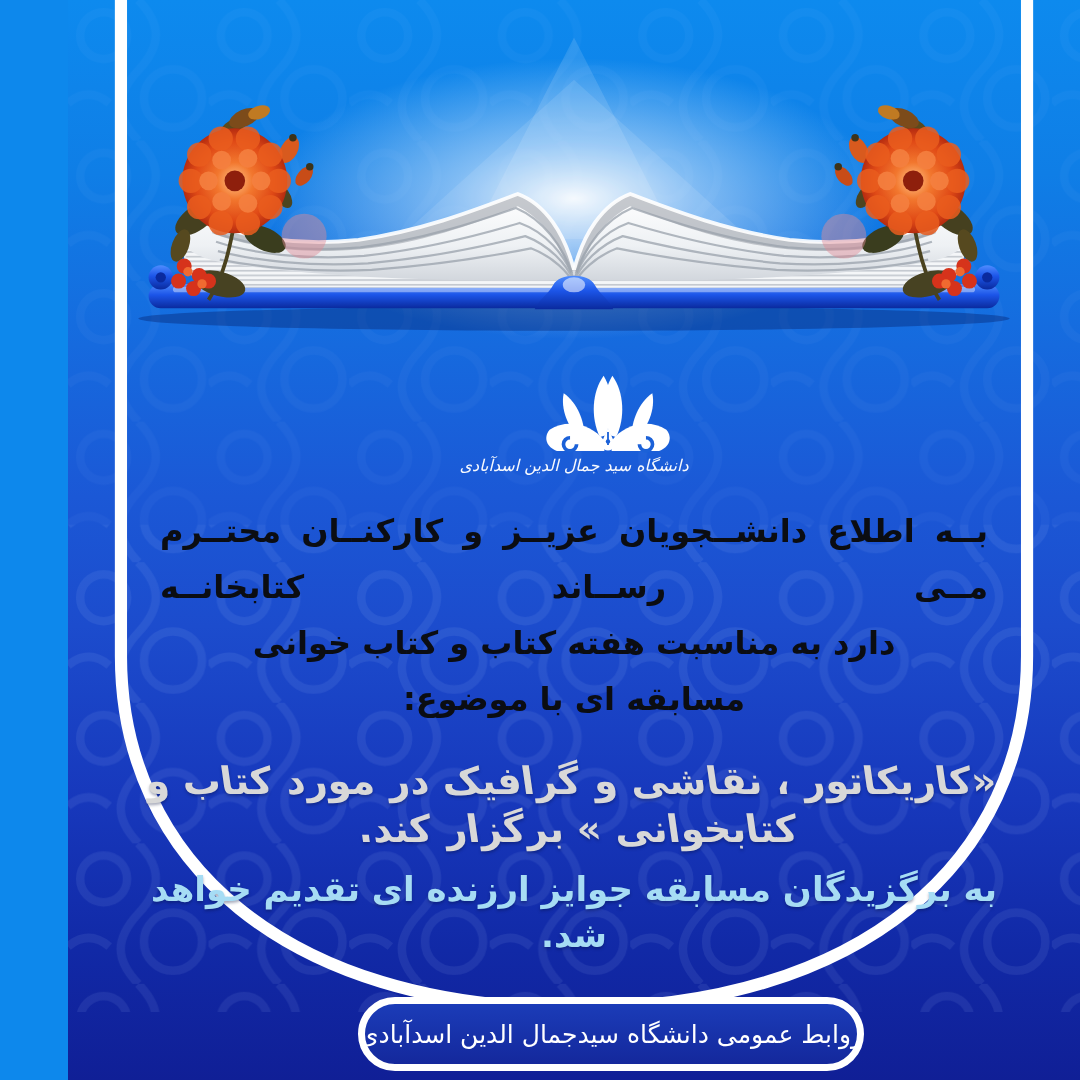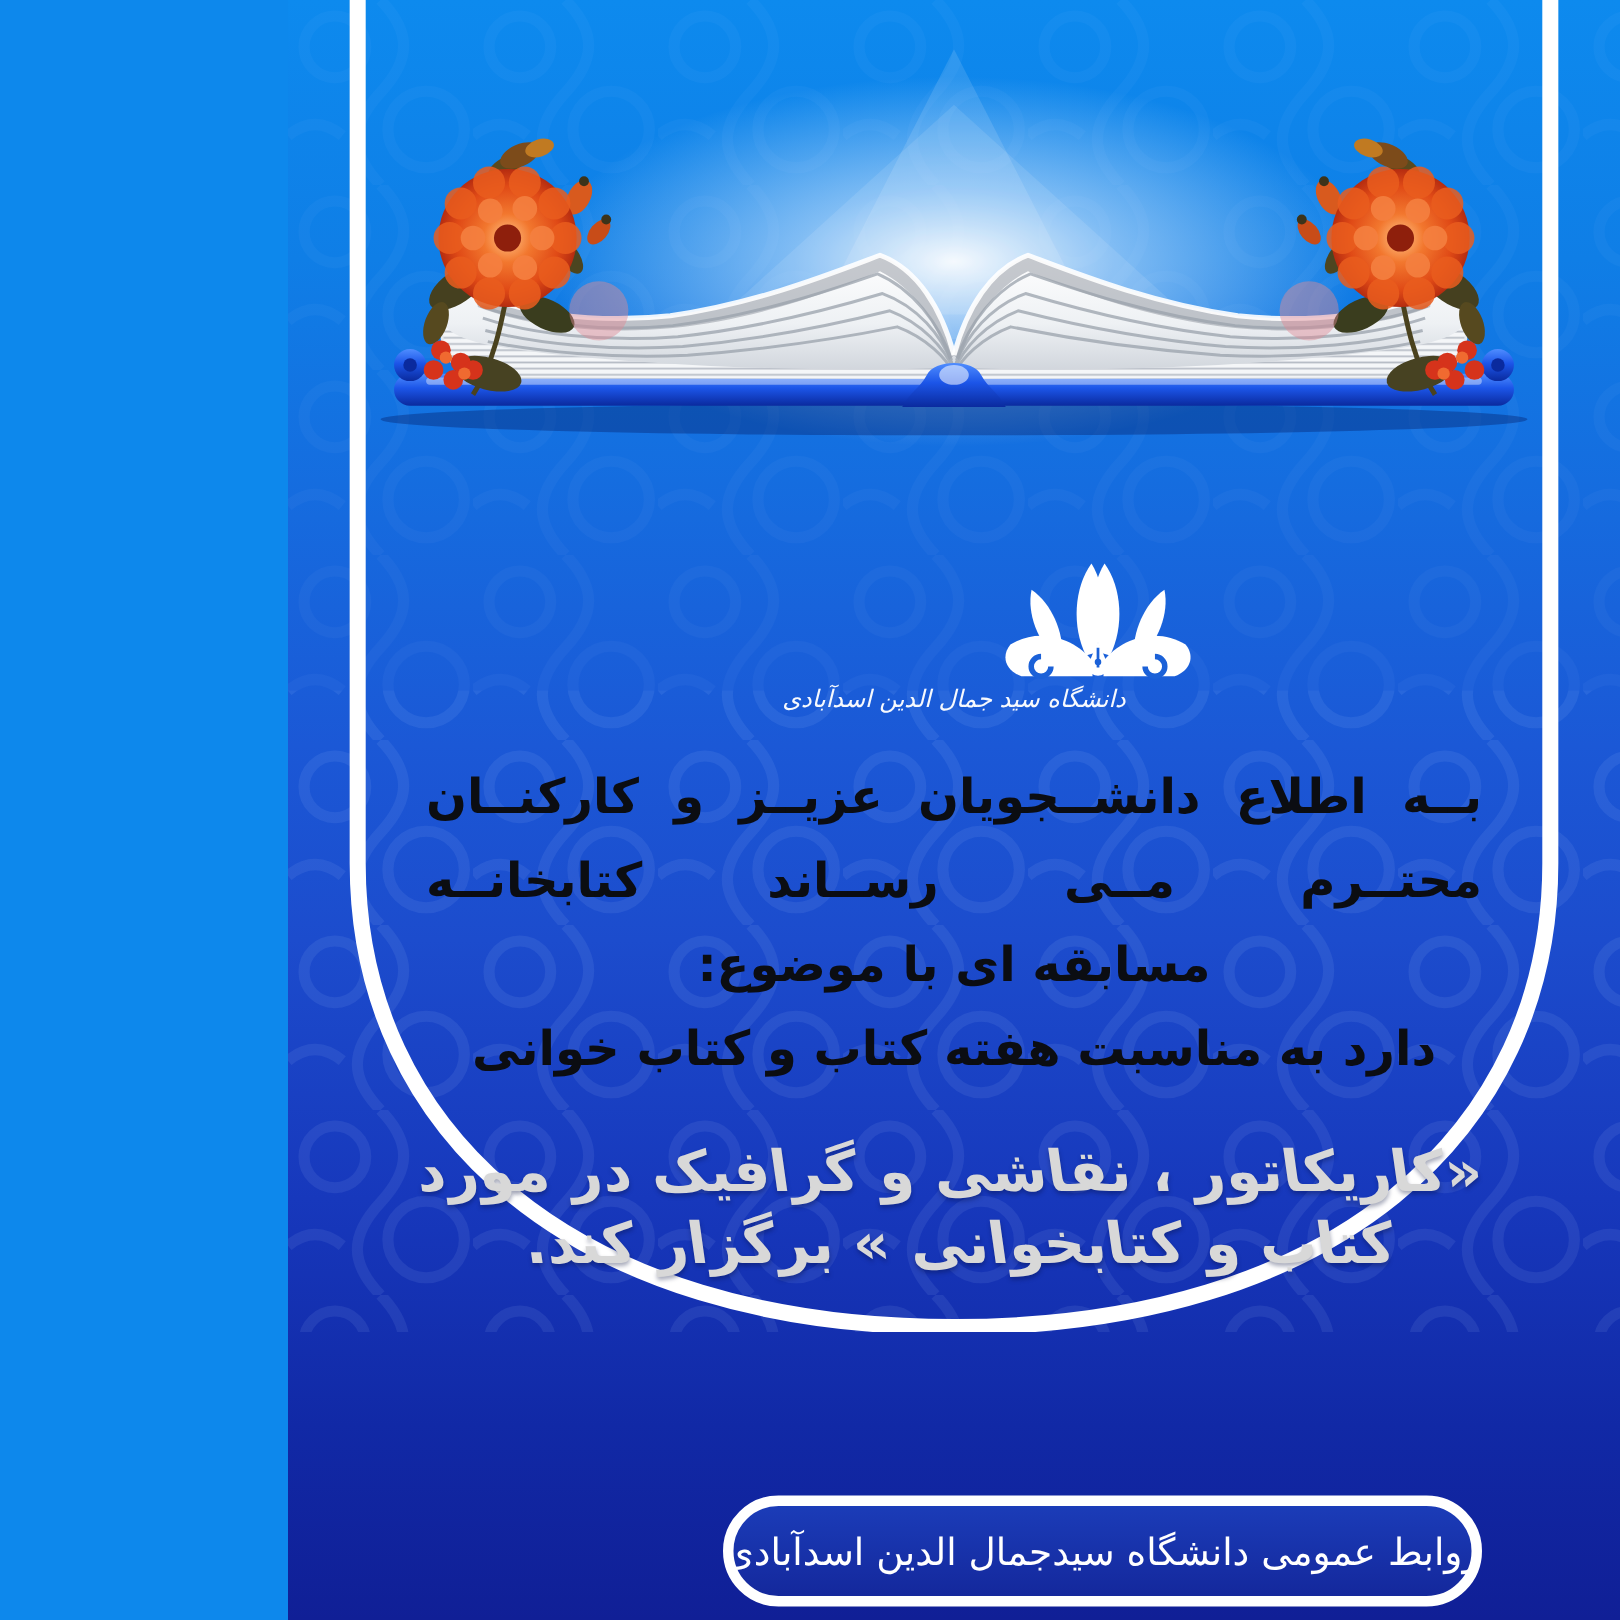--- a/index.html
+++ b/index.html
@@ -4,7 +4,7 @@
 <style>
   html,body{margin:0;padding:0;width:1080px;height:1080px;overflow:hidden;background:#0d88ec;}
   .poster{
-    position:relative;width:888px;height:1080px;overflow:hidden;
+    position:relative;width:1012px;height:1080px;overflow:hidden;
     font-family:"DejaVu Sans","Liberation Sans",sans-serif;
     background:linear-gradient(180deg,
       #0d8aee 0%, #0f7ee6 16%, #166ade 32%, #1b58d6 46%,

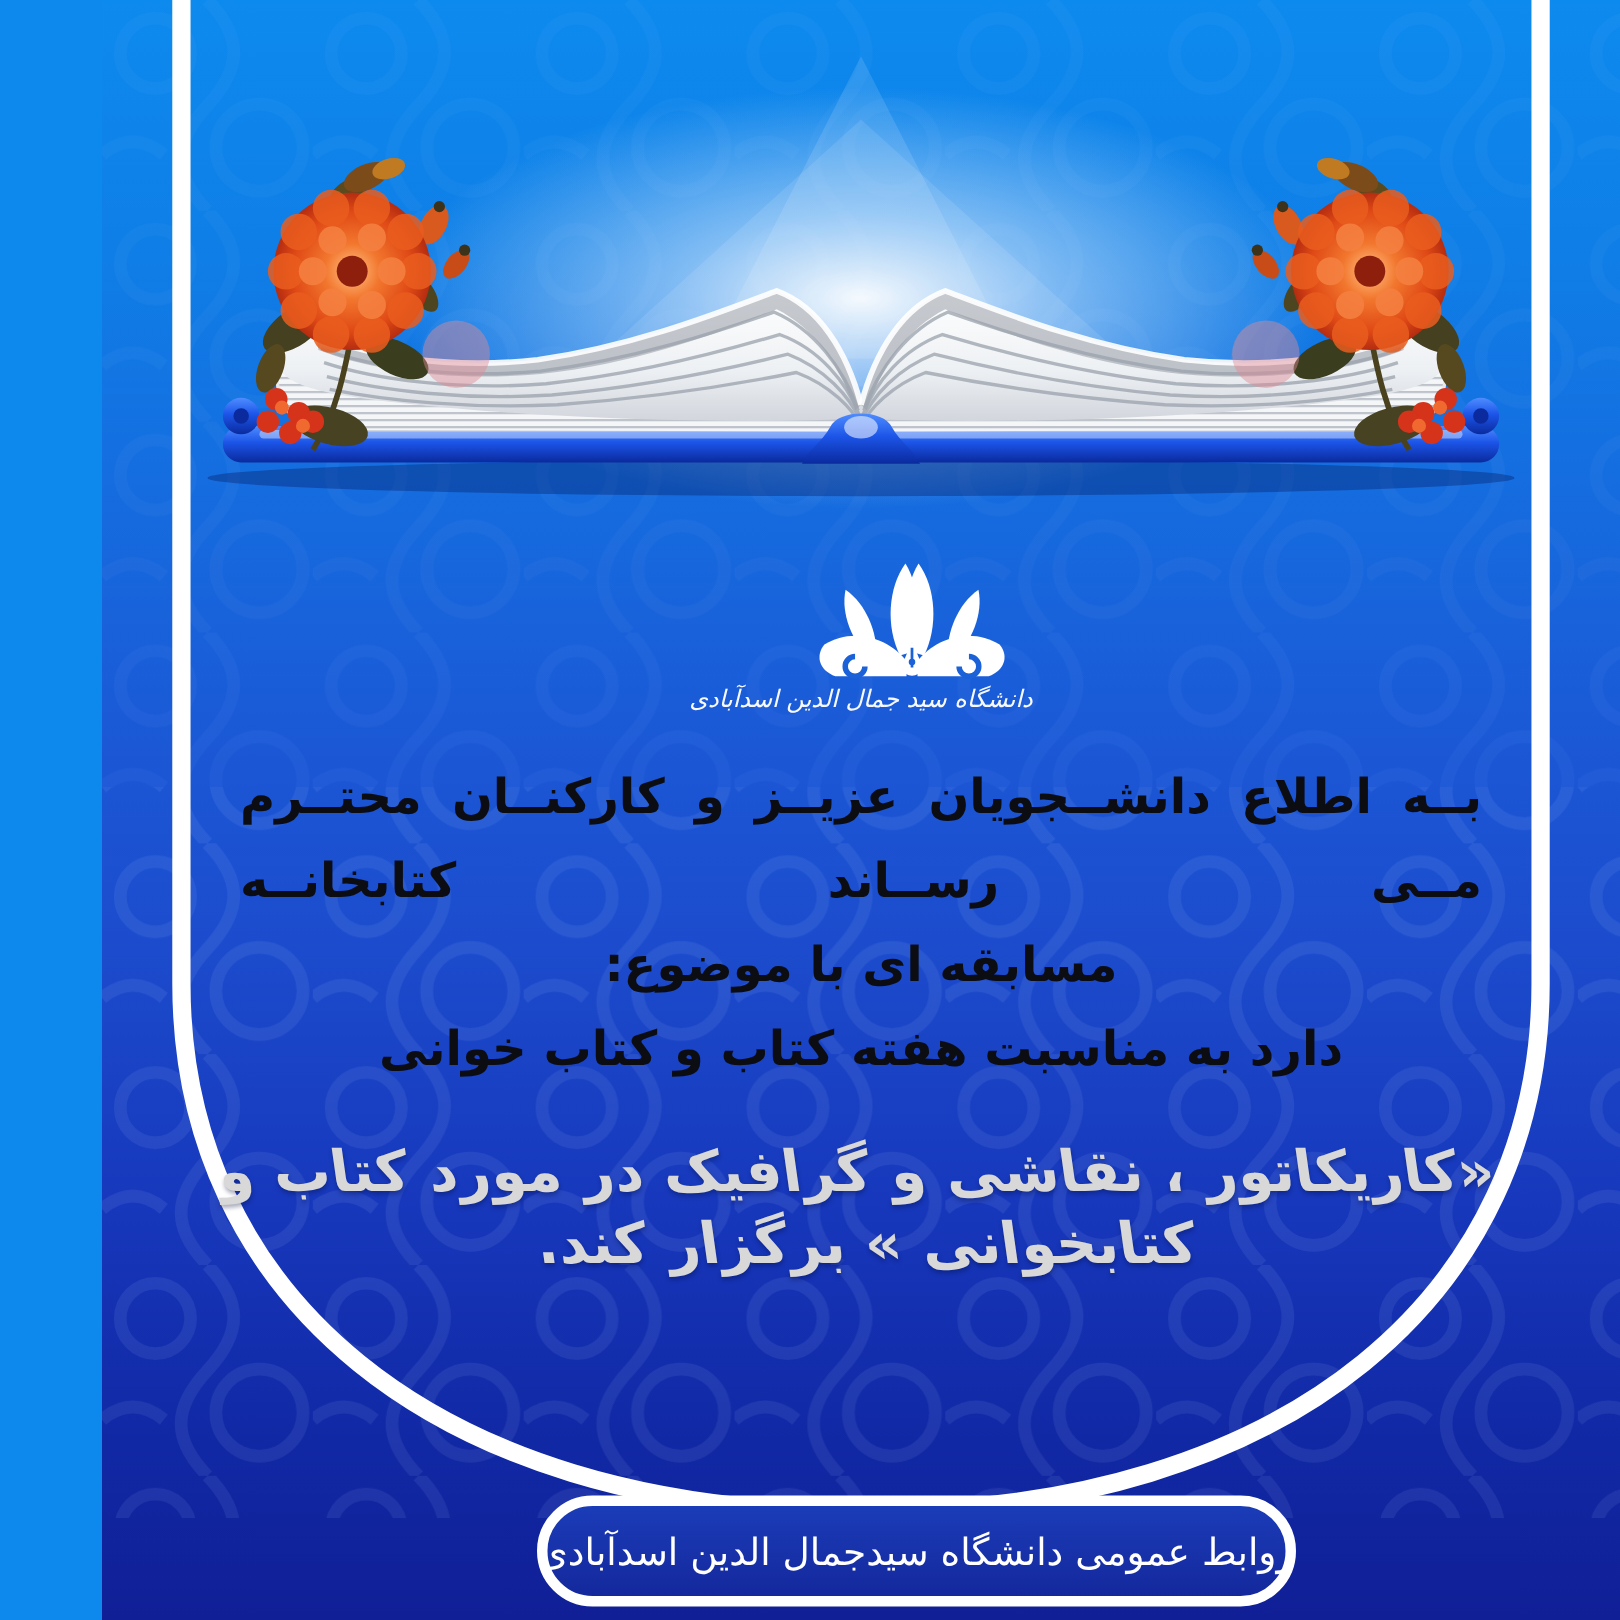--- a/index.html
+++ b/index.html
@@ -208,8 +208,8 @@
 
   <div class="announce">
     <div class="just">بــه اطلاع دانشــجویان عزیــز و کارکنــان محتــرم مــی رســاند کتابخانــه</div>
+    <div class="cent">دارد به مناسبت هفته کتاب و کتاب خوانی</div>
     <div class="cent">مسابقه ای با موضوع:</div>
-    <div class="cent">دارد به مناسبت هفته کتاب و کتاب خوانی</div>
   </div>
 
   <div class="headline">«کاریکاتور ، نقاشی و گرافیک در مورد کتاب و کتابخوانی » برگزار کند.</div>

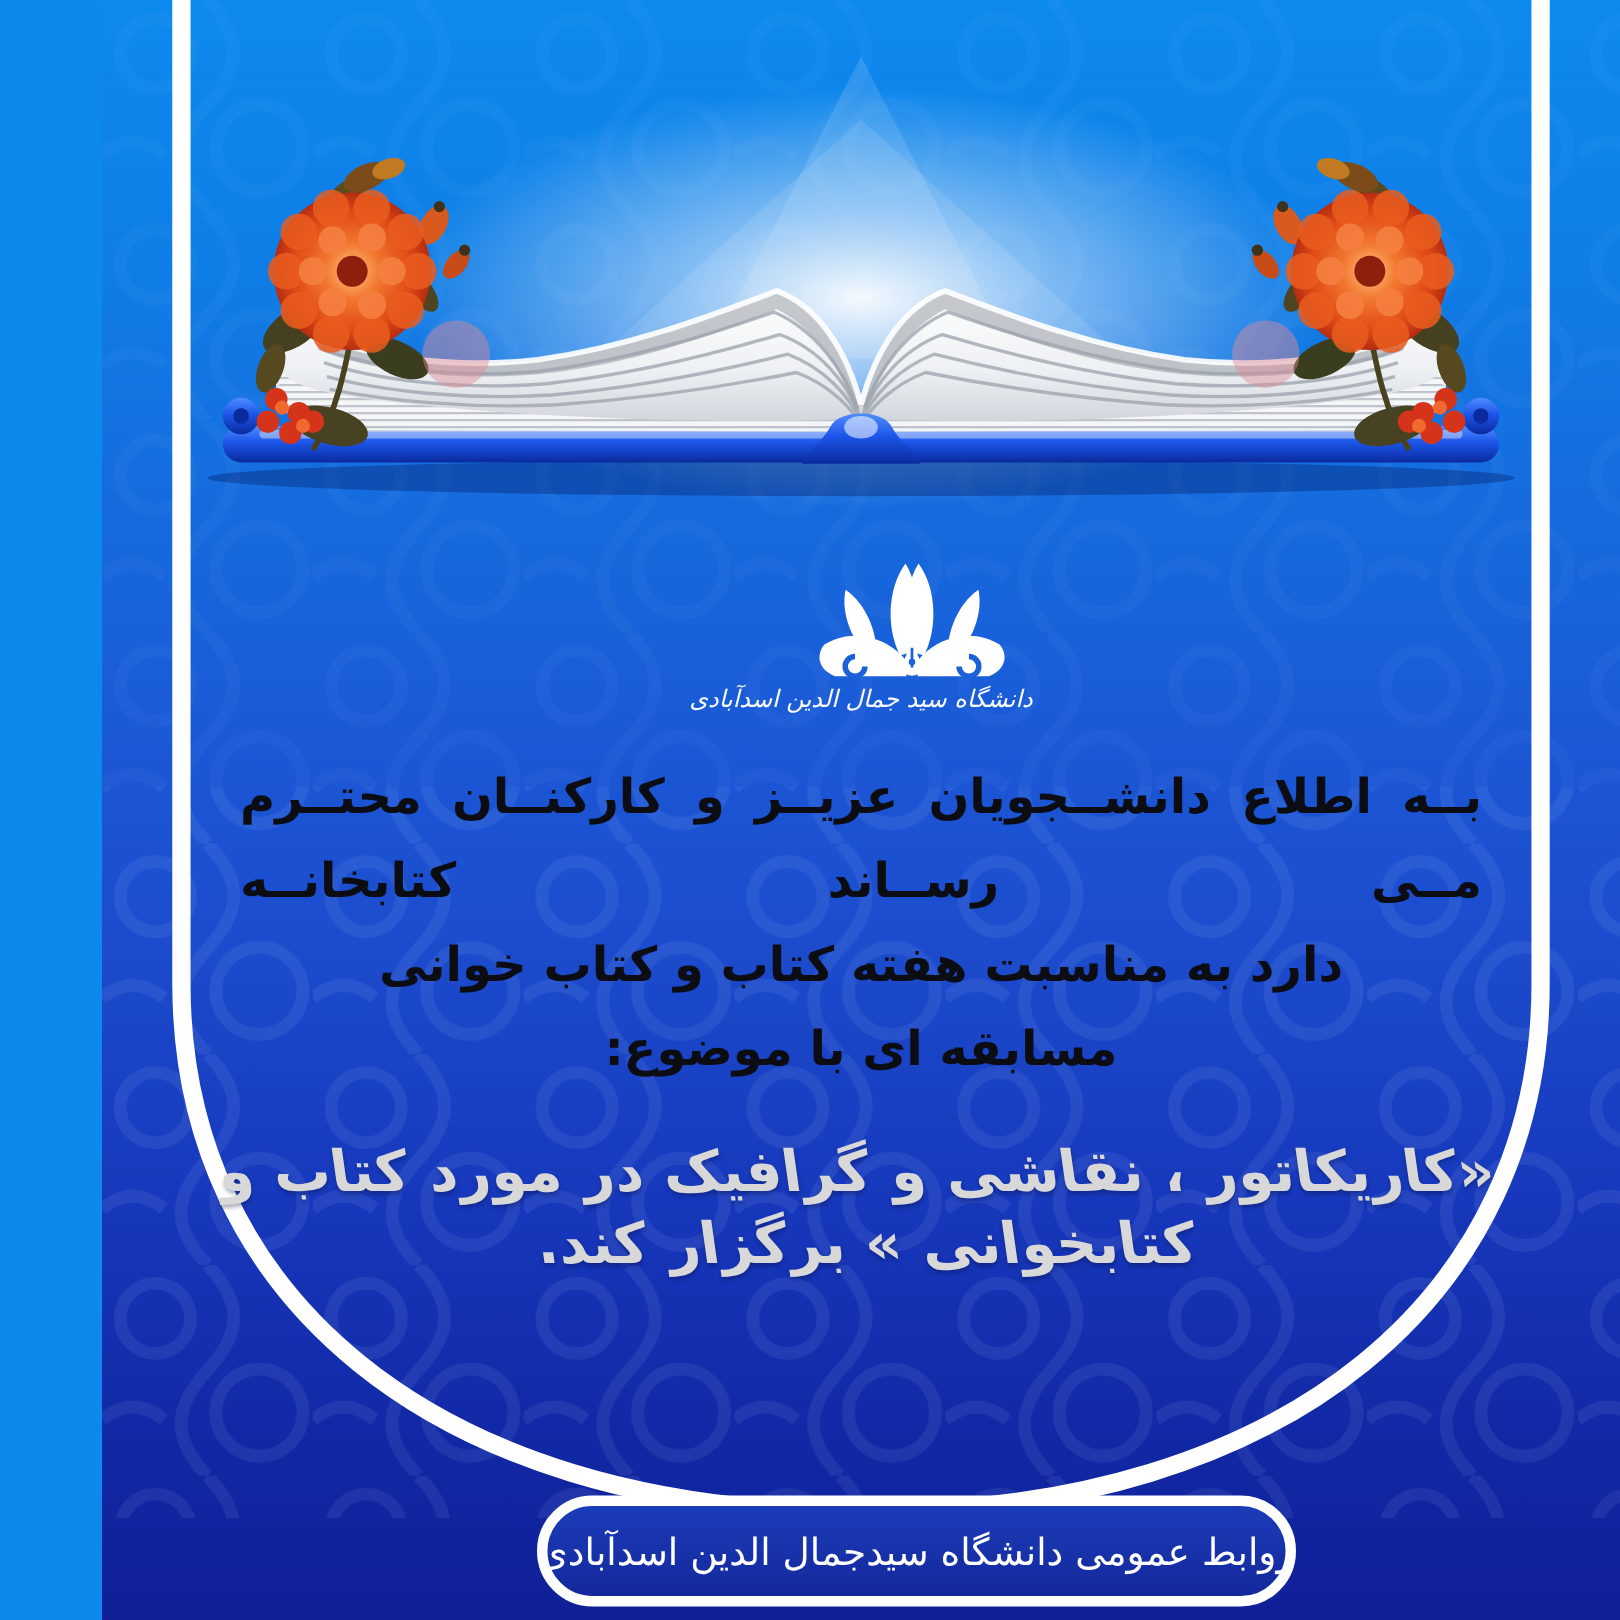--- a/index.html
+++ b/index.html
@@ -214,6 +214,7 @@
 
   <div class="headline">«کاریکاتور ، نقاشی و گرافیک در مورد کتاب و کتابخوانی » برگزار کند.</div>
 
+  <div class="prize">به برگزیدگان مسابقه جوایز ارزنده ای تقدیم خواهد شد.</div>
 
   <div class="badge">
     <span>روابط عمومی دانشگاه سیدجمال الدین اسدآبادی</span>

